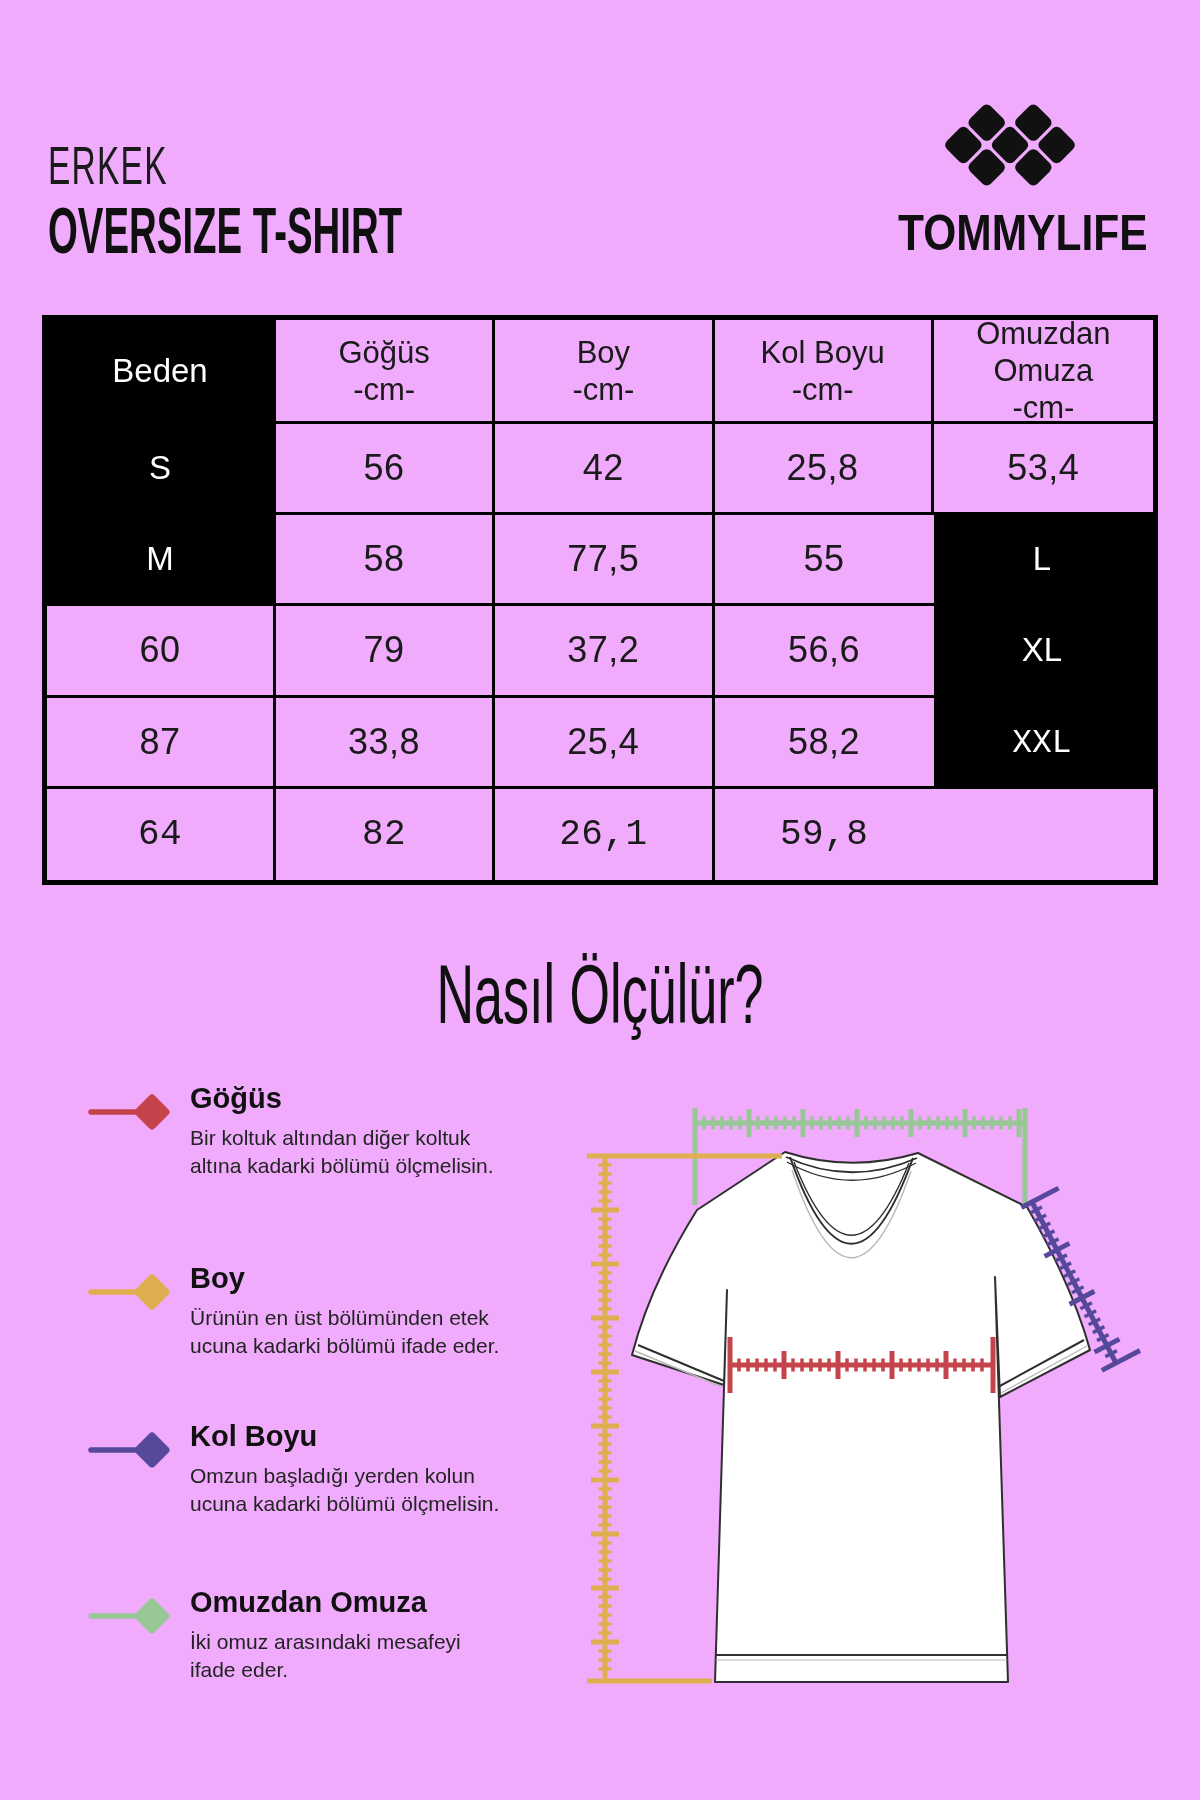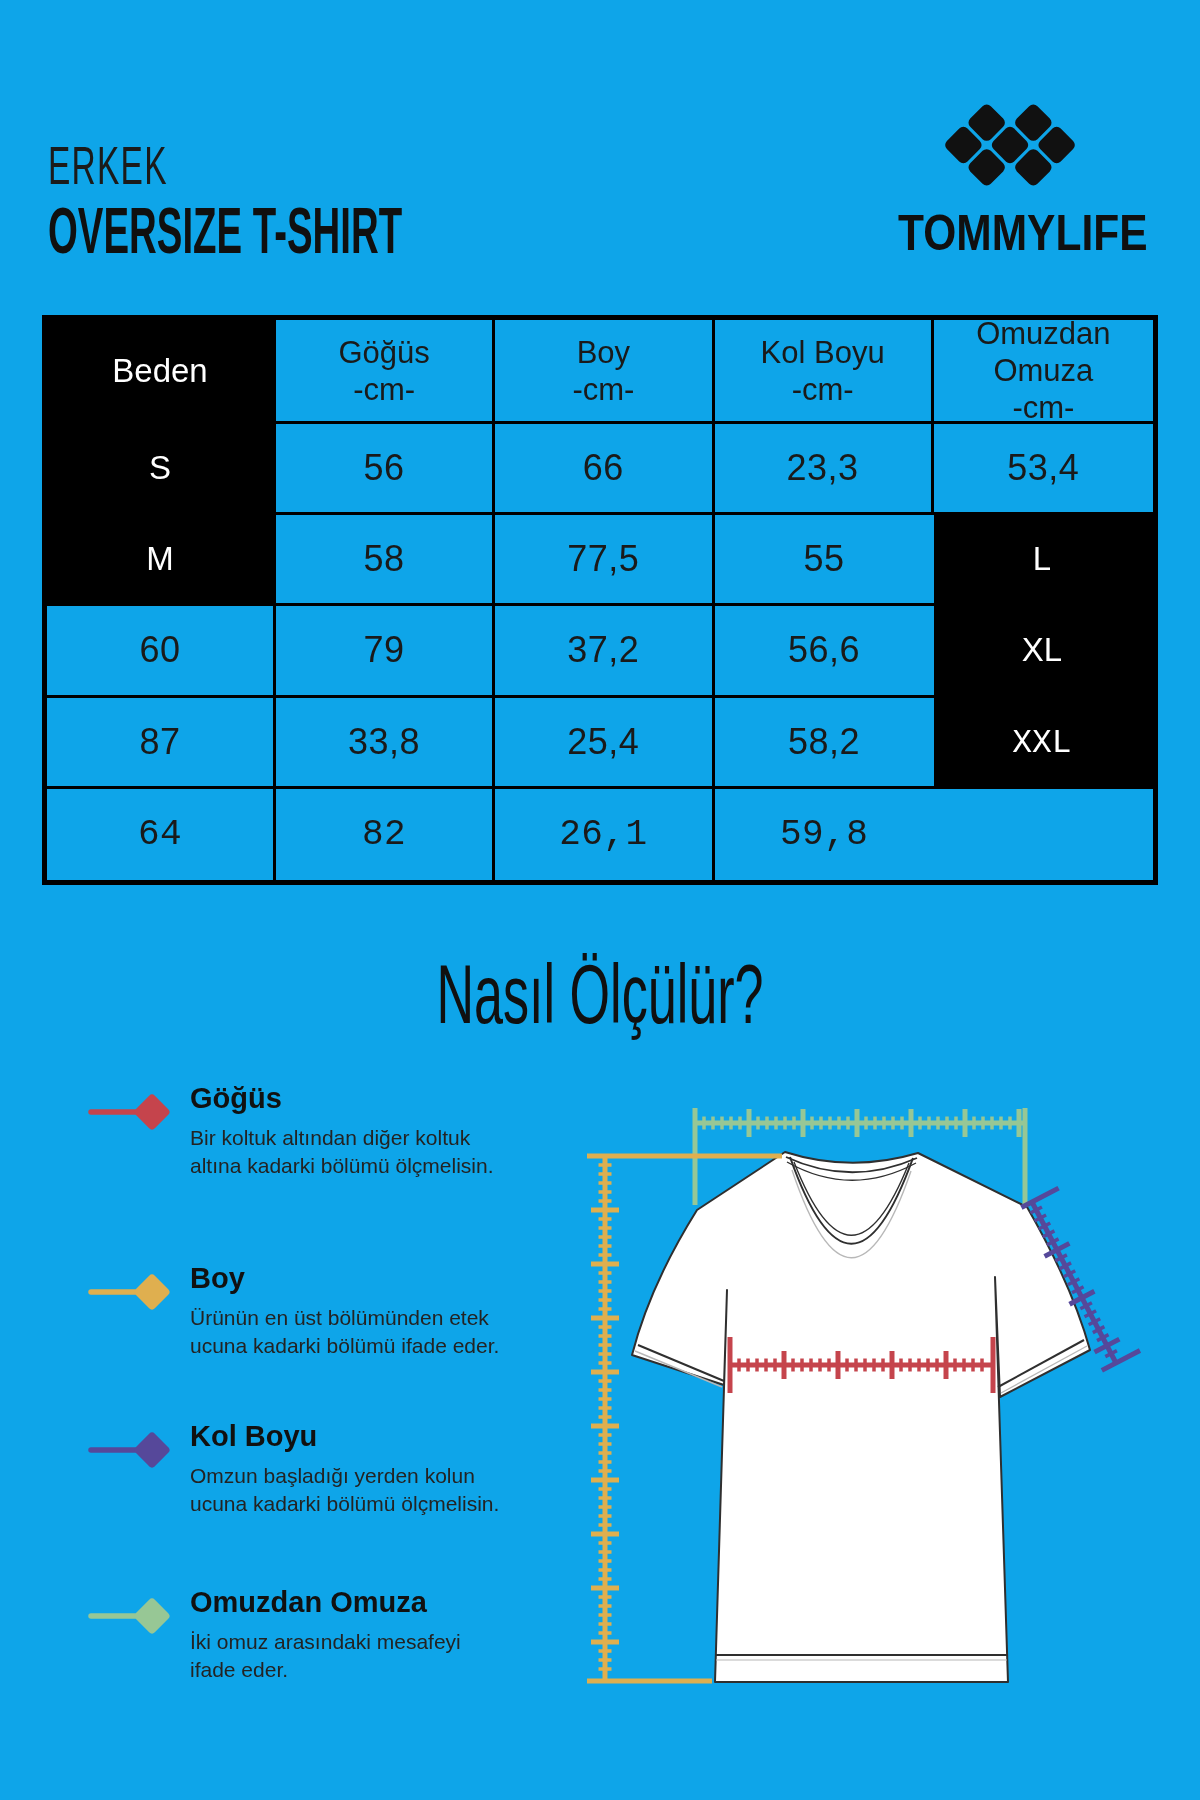--- a/index.html
+++ b/index.html
@@ -3,7 +3,7 @@
 <meta charset="utf-8">
 <style>
   html,body{margin:0;padding:0;background:#fff;}
-  .page{position:relative;width:1200px;height:1800px;background:#0ea5e9;overflow:hidden;
+  .page{position:relative;width:1200px;height:1800px;background:#f0abfc;overflow:hidden;
         font-family:"Liberation Sans", sans-serif;color:#151515;}
 
   

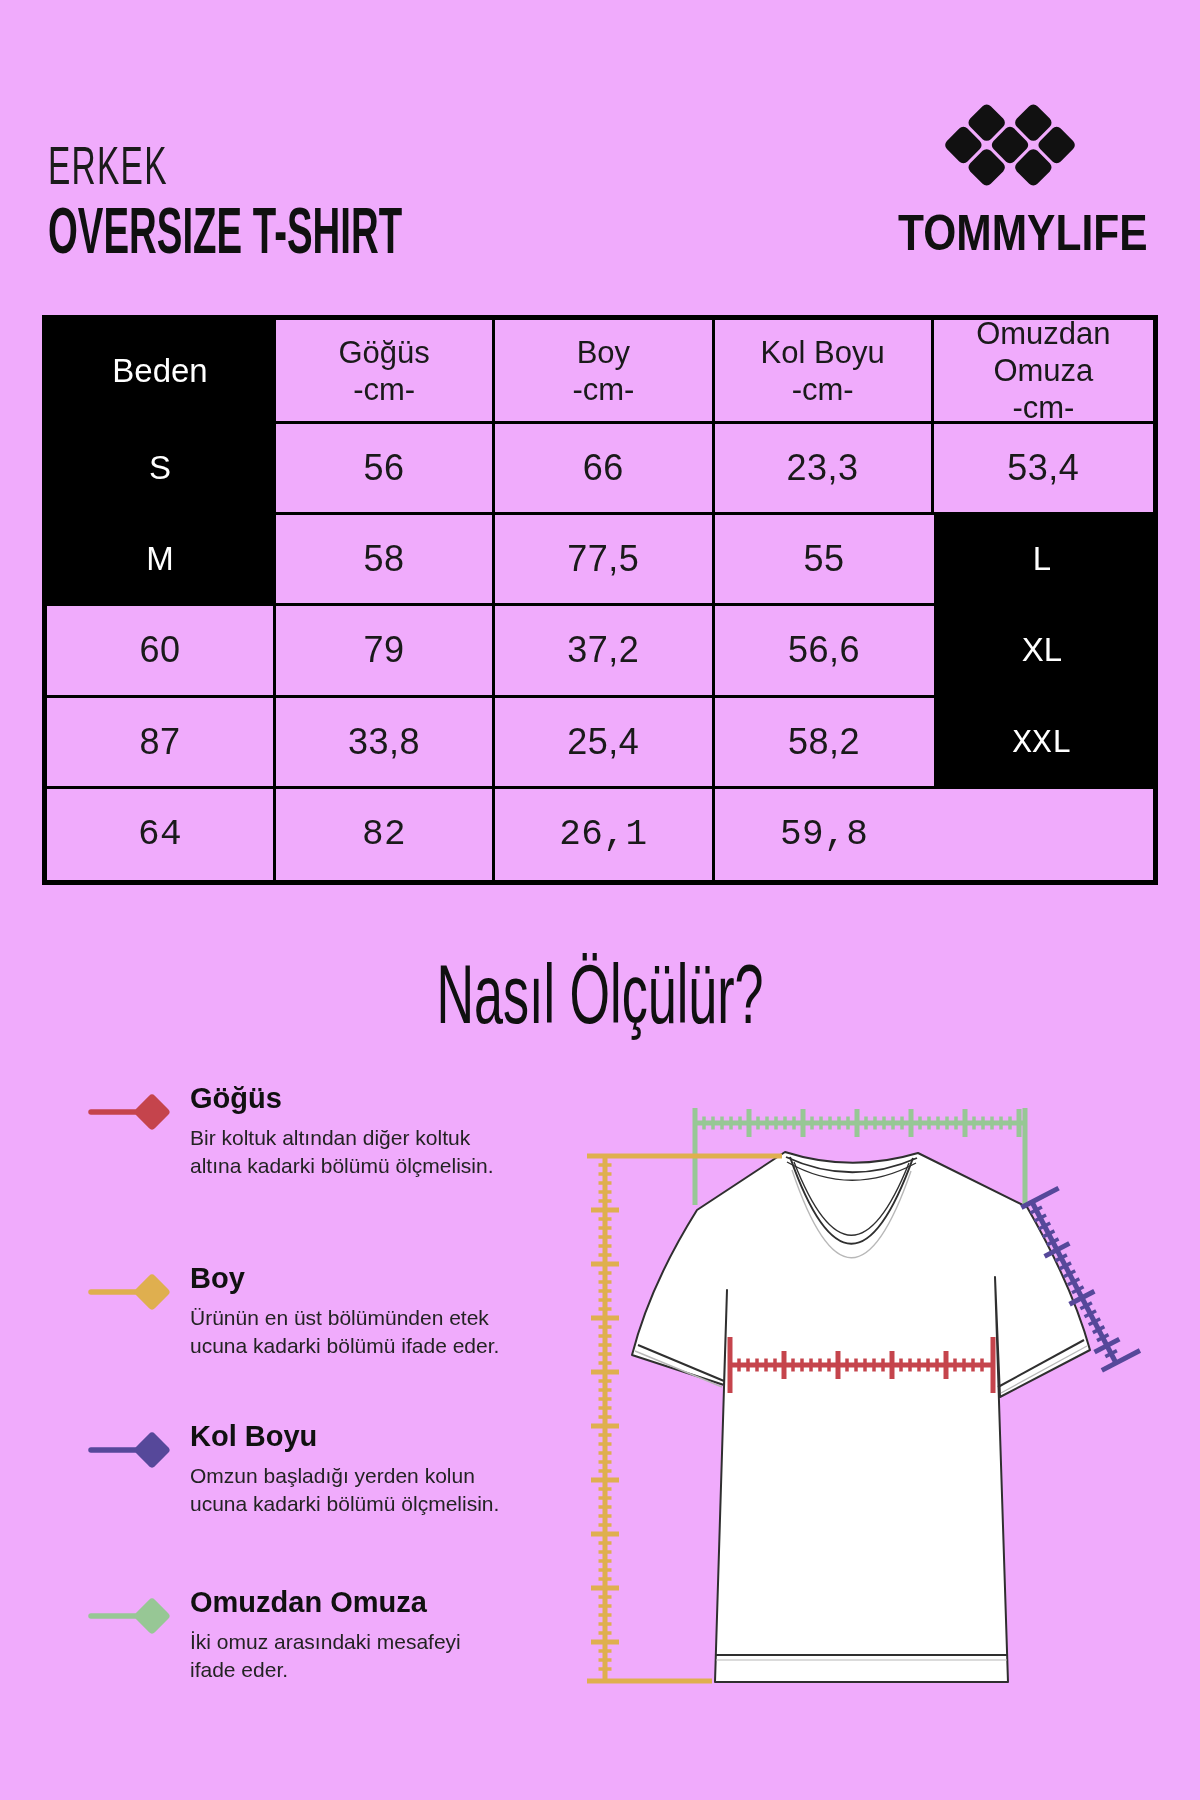--- a/index.html
+++ b/index.html
@@ -89,7 +89,7 @@
         <span class="value">56</span>
       </div>
     <div class="cell">
-        <span class="value">66</span>
+        <span class="value">42</span>
       </div>
     <div class="cell">
         <span class="value">23,3</span>

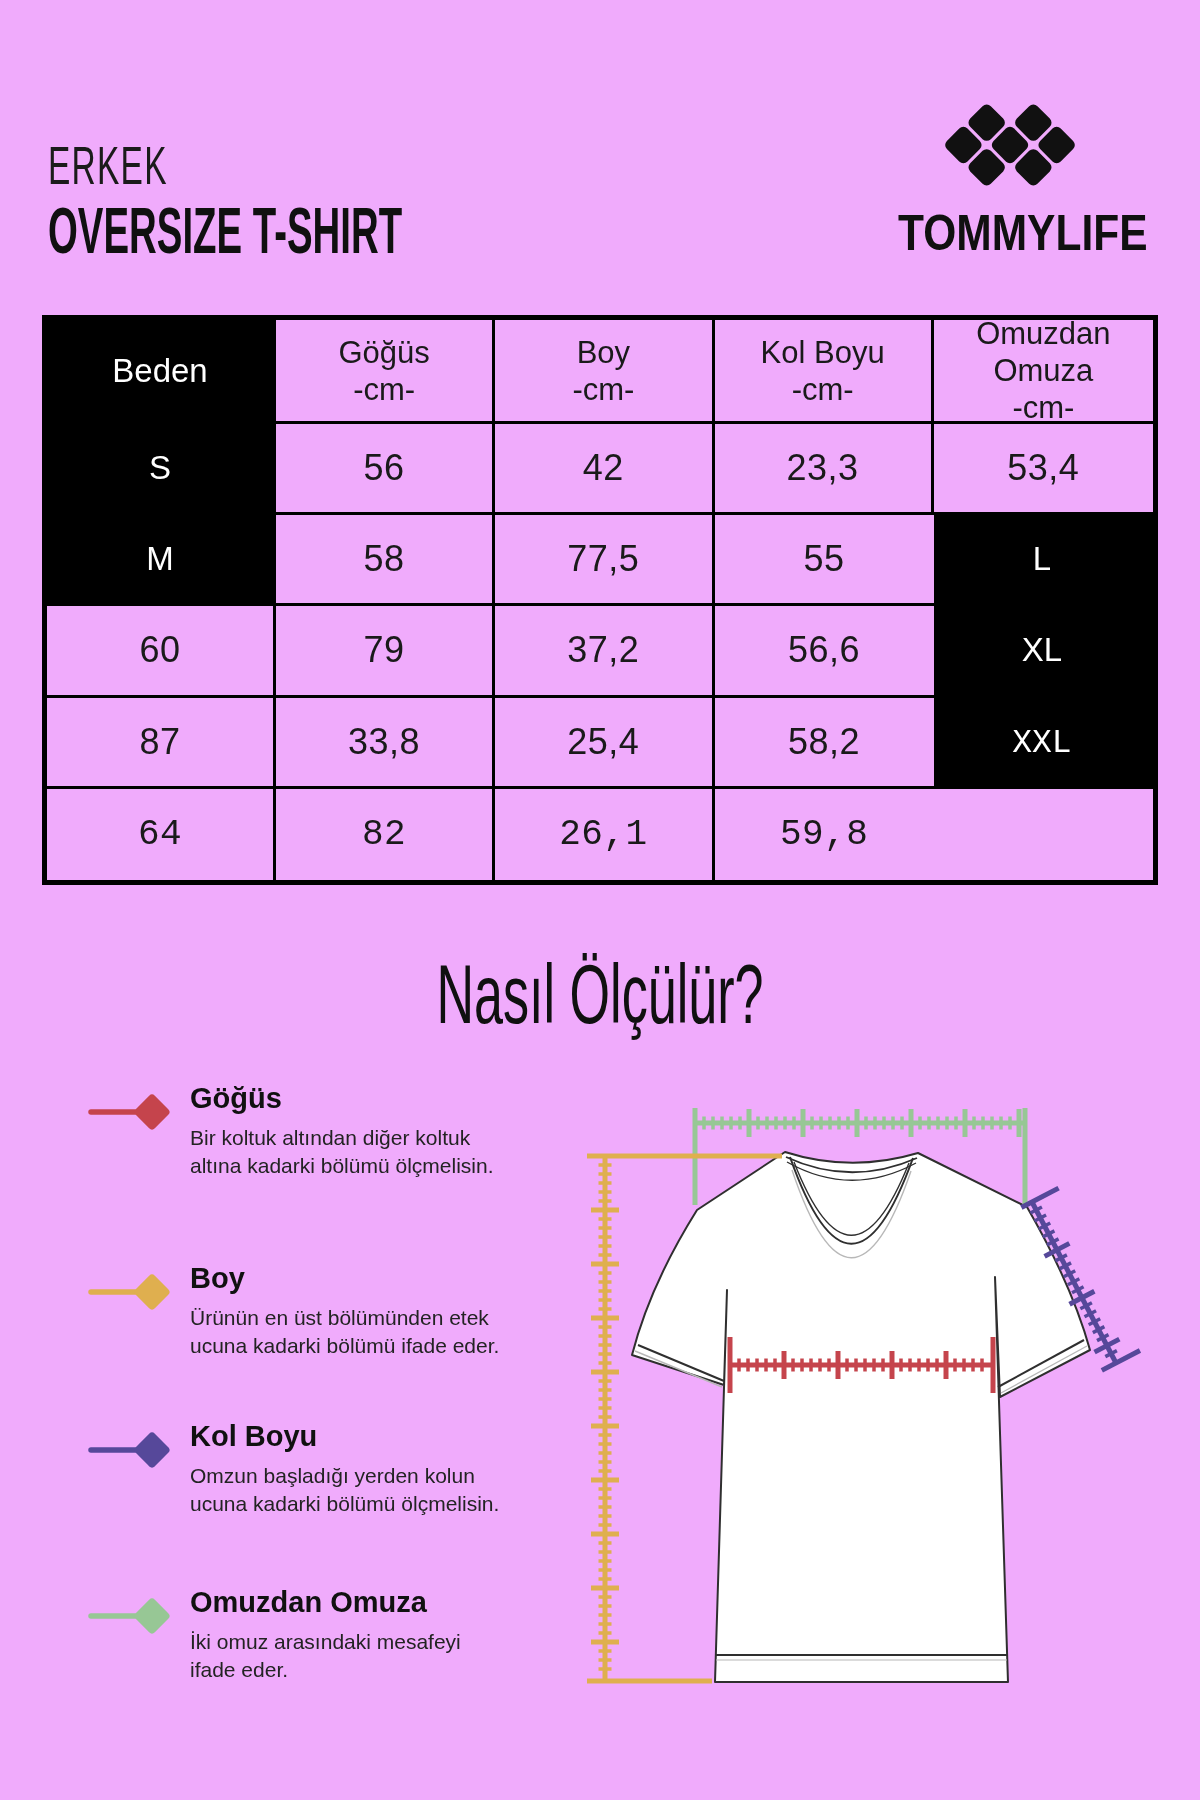--- a/index.html
+++ b/index.html
@@ -92,7 +92,7 @@
         <span class="value">42</span>
       </div>
     <div class="cell">
-        <span class="value">23,3</span>
+        <span class="value">25,8</span>
       </div>
     <div class="cell cr">
         <span class="value">53,4</span>

